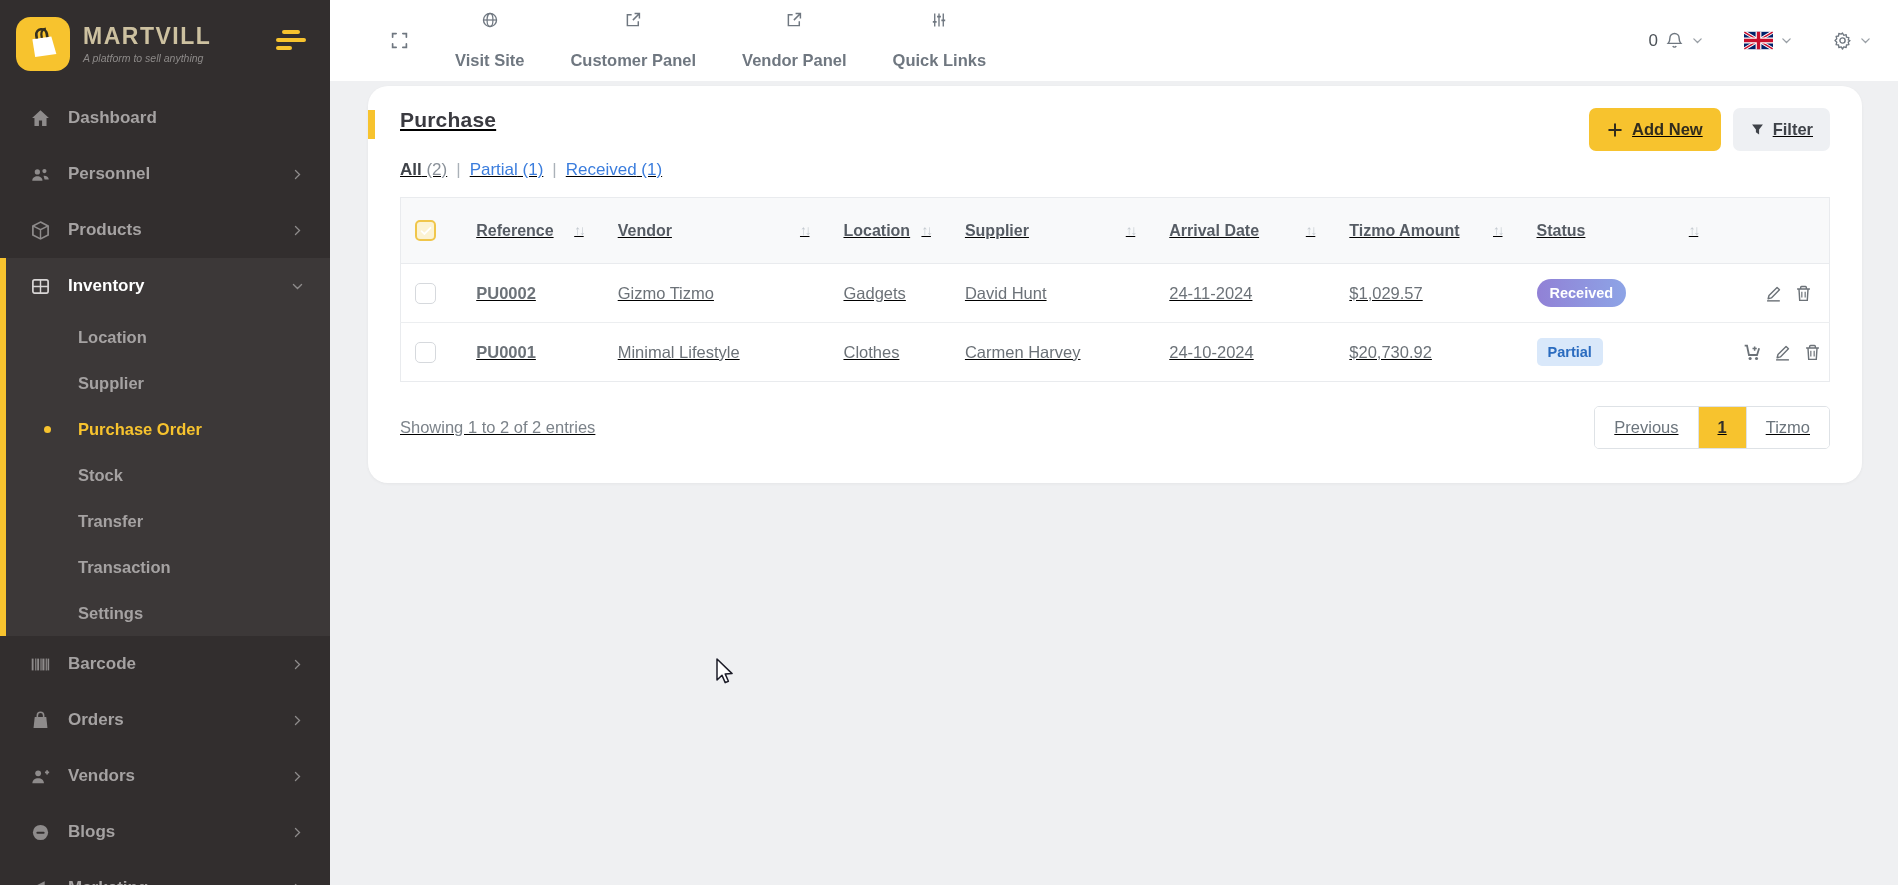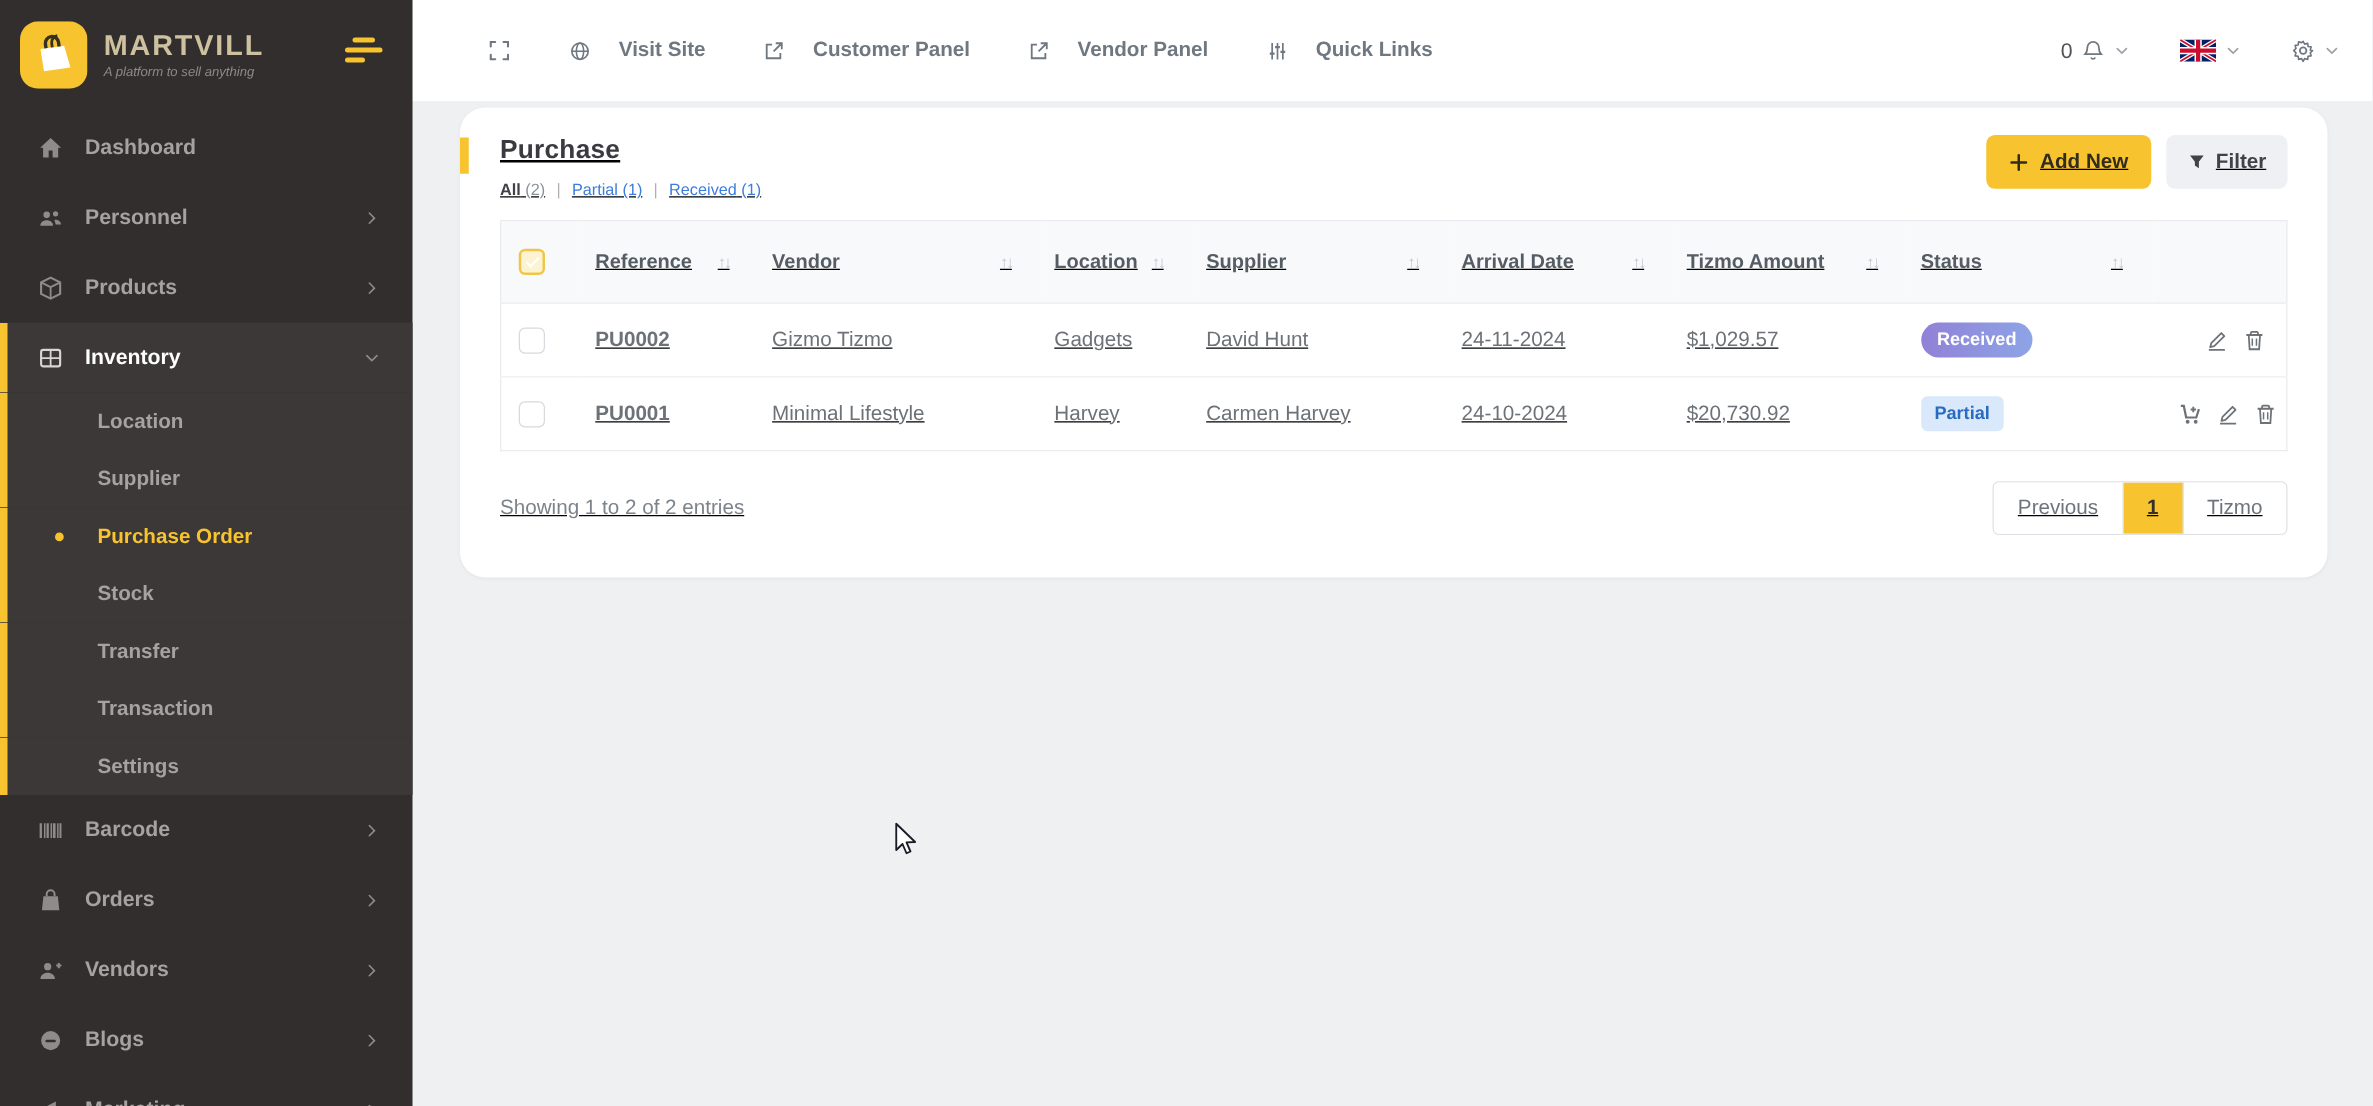--- a/index.html
+++ b/index.html
@@ -40,7 +40,7 @@
   .topbar { height:81px; background:#ffffff; display:flex; align-items:center; padding:0 18px 0 60px; flex:0 0 auto; }
   .tb-fullscreen { width:19px; height:19px; color:#6f7780; cursor:pointer; margin-right:46px; }
   .tb-links { display:flex; align-items:center; gap:46px; }
-  .tb-link { display:flex; align-items:center; gap:22px; color:#6f7780; font-size:16.5px; font-weight:600; cursor:pointer; }
+  .tb-link { display:flex; align-items:center; gap:22px; color:#6f7780; font-size:16.5px; font-weight:600; cursor:pointer;flex-direction:column; }
   .tb-link .tb-icon { width:18px; height:18px; color:#6f7780; }
   .tb-right { margin-left:auto; display:flex; align-items:center; gap:40px; padding-right:8px; }
   .tb-group { display:flex; align-items:center; gap:7px; cursor:pointer; color:#6f7780; }

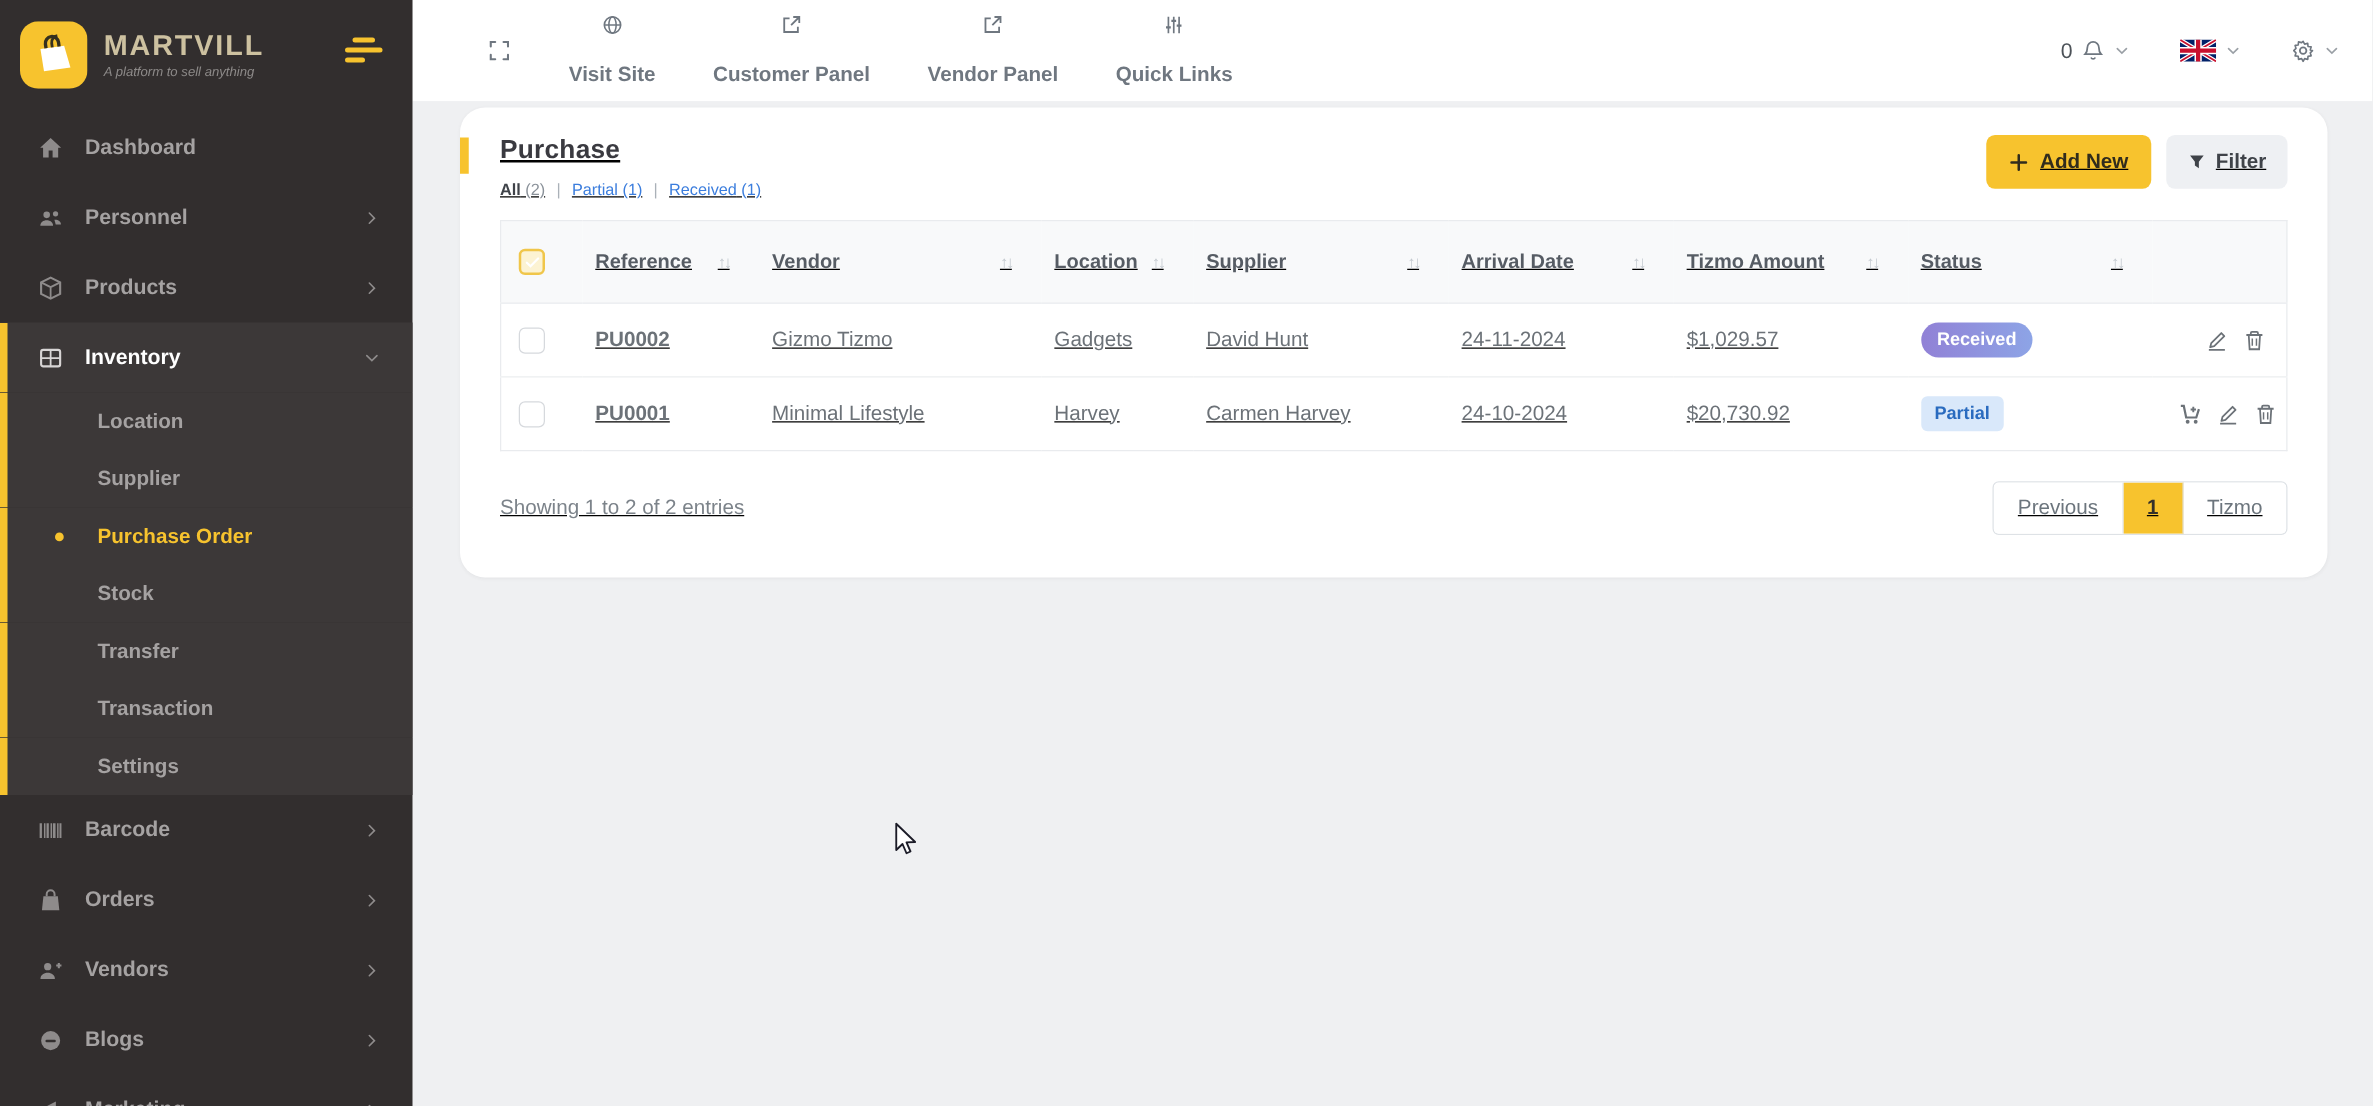--- a/index.html
+++ b/index.html
@@ -56,7 +56,7 @@
   .title-accent { position:absolute; left:0; top:24px; width:7px; height:29px; background:#f7c32e; }
   .card-top { display:flex; justify-content:space-between; align-items:flex-start; }
   .page-title { font-size:21px; font-weight:700; color:#3a3a40; letter-spacing:.2px; }
-  .tabs { margin-top:12px; font-size:13px; }
+  .tabs { margin-top:28px; font-size:17px; }
   .tab { cursor:pointer; color:#3b7ddd; }
   .tab-active .tab-label { color:#3f4349; font-weight:700; }
   .tab-active .tab-count { color:#8a9199; }

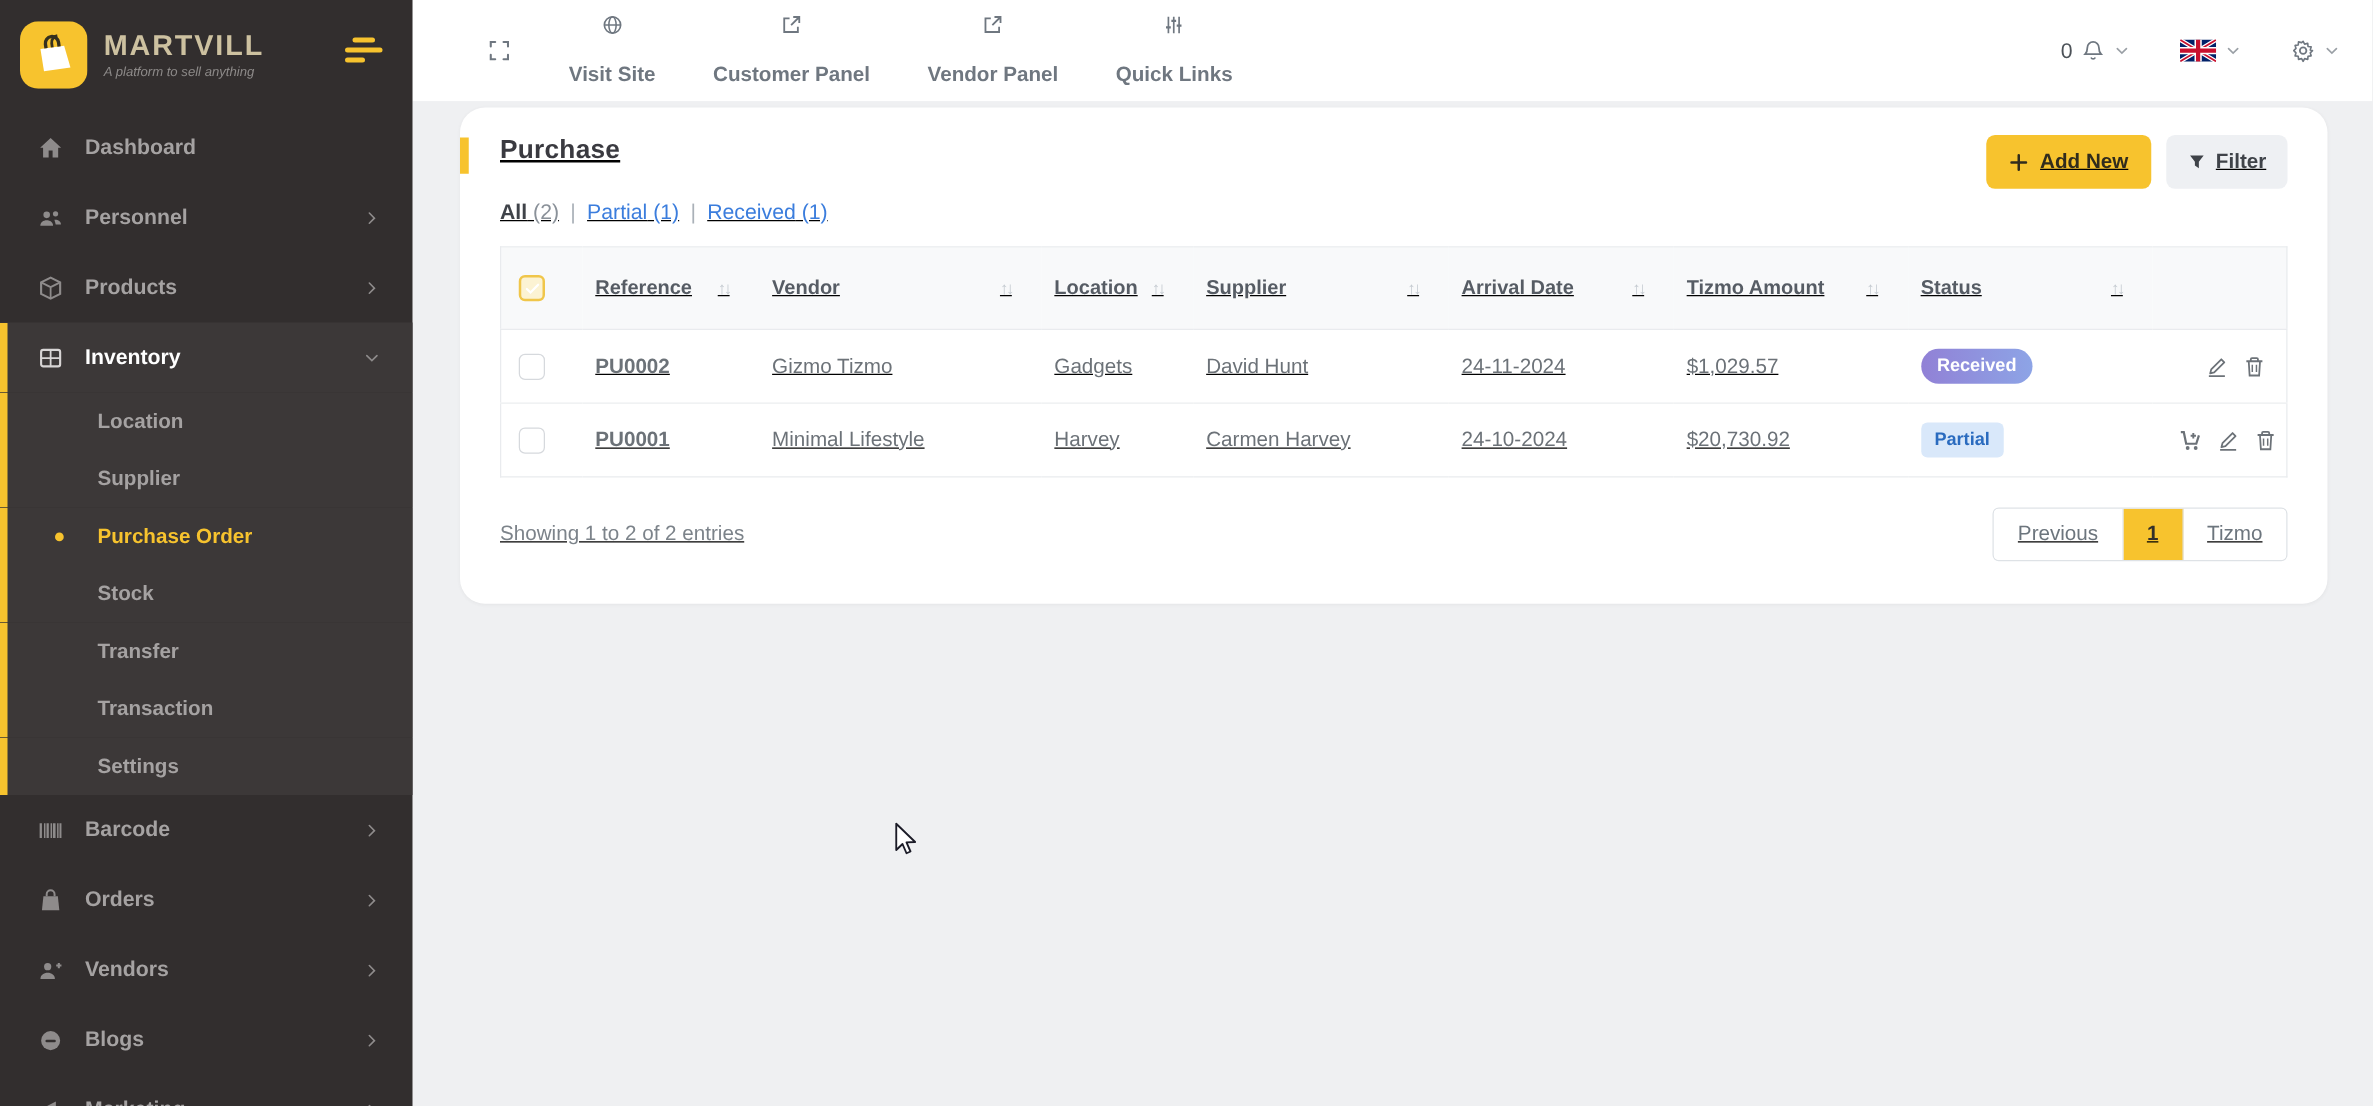--- a/index.html
+++ b/index.html
@@ -476,7 +476,7 @@
                 <td class="td-check"><span class="checkbox"></span></td>
                 <td class="td-reference">PU0001</td>
                 <td class="td-vendor">Minimal Lifestyle</td>
-                <td class="td-location">Harvey</td>
+                <td class="td-location">Clothes</td>
                 <td class="td-supplier">Carmen Harvey</td>
                 <td class="td-arrival_date">24-10-2024</td>
                 <td class="td-total_amount">$20,730.92</td>

